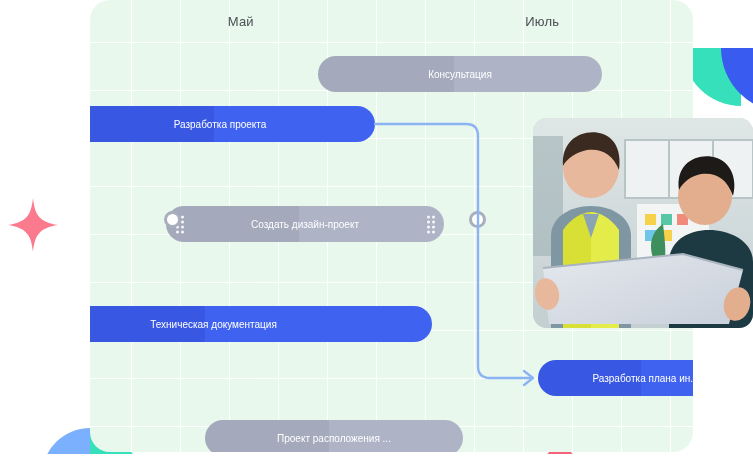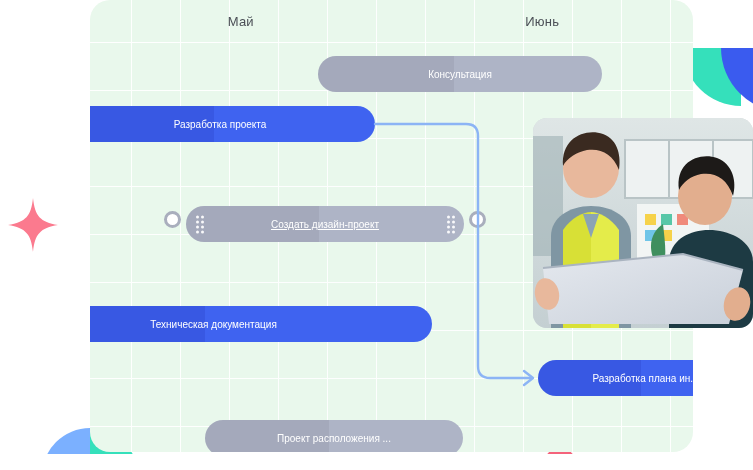--- a/index.html
+++ b/index.html
@@ -170,9 +170,6 @@
     <div id="header">
       <div class="month">
         <span>Май</span>
-      </div>
-      <div class="month">
-        <span>Июнь</span>
       </div>
     </div>
     <div id="header-rule"></div>

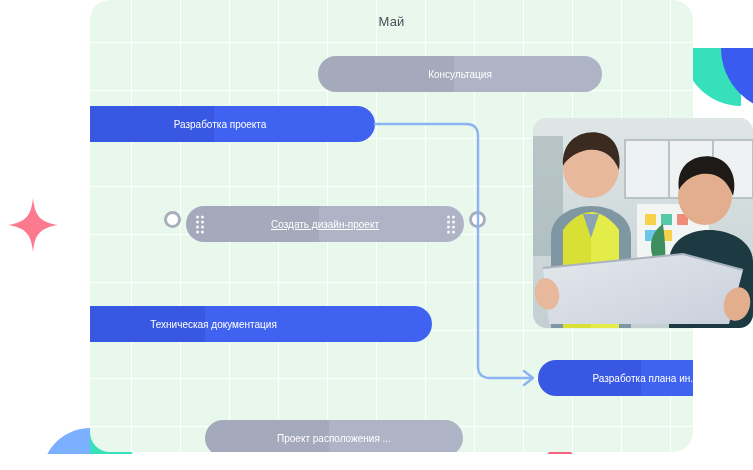--- a/index.html
+++ b/index.html
@@ -170,6 +170,9 @@
     <div id="header">
       <div class="month">
         <span>Май</span>
+      </div>
+      <div class="month">
+        <span>Июль</span>
       </div>
     </div>
     <div id="header-rule"></div>

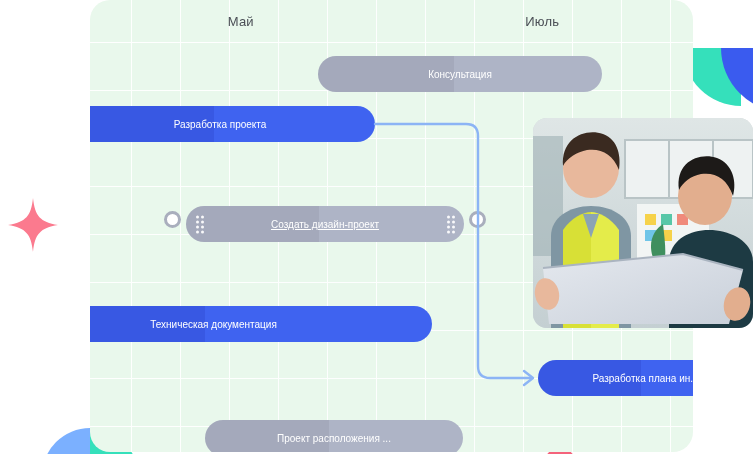--- a/index.html
+++ b/index.html
@@ -185,7 +185,7 @@
       <span class="label">Разработка проекта</span>
     </div>
 
-    <div class="bar gray" style="left:96px; top:206px; width:278px;text-decoration:underline;">
+    <div class="bar gray" style="left:76px; top:206px; width:278px;">
       <span class="grip left">
         <i></i>
           <i></i>

